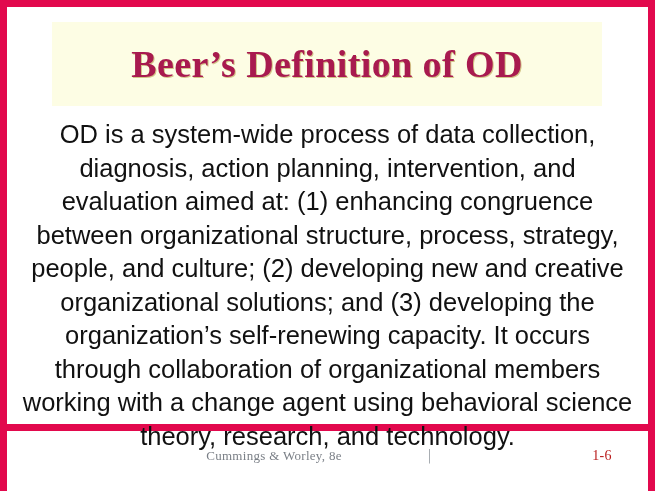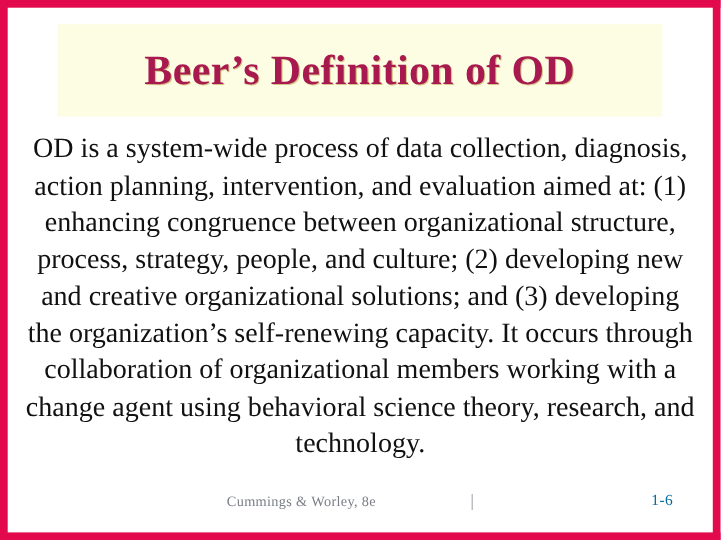--- a/index.html
+++ b/index.html
@@ -20,7 +20,7 @@
     left: 0;
     top: 0;
     width: 655px;
-    height: 491px;
+    height: 431px;
     background: #ffffff;
     box-sizing: border-box;
     padding-left: 38px;

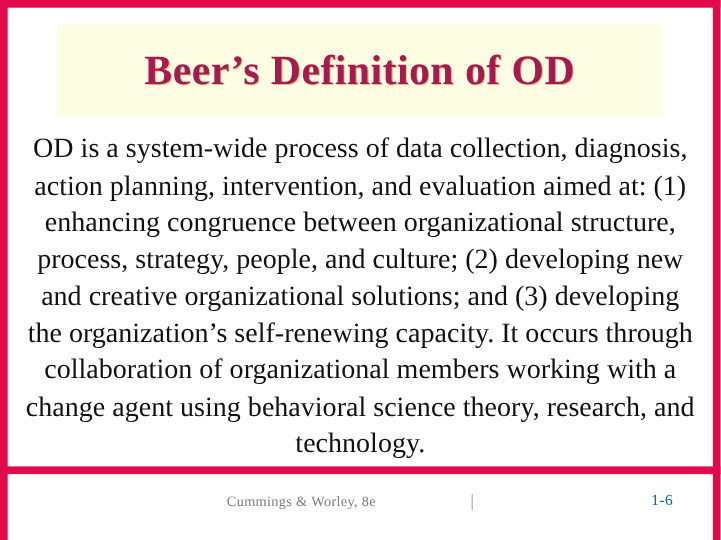--- a/index.html
+++ b/index.html
@@ -70,7 +70,7 @@
     top: 118px;
     width: 611px;
     text-align: center;
-    font-family: Liberation Serif, serif;
+    font-family: Liberation Sans, sans-serif;
     font-size: 25.5px;
     line-height: 33.5px;
     color: #111111;

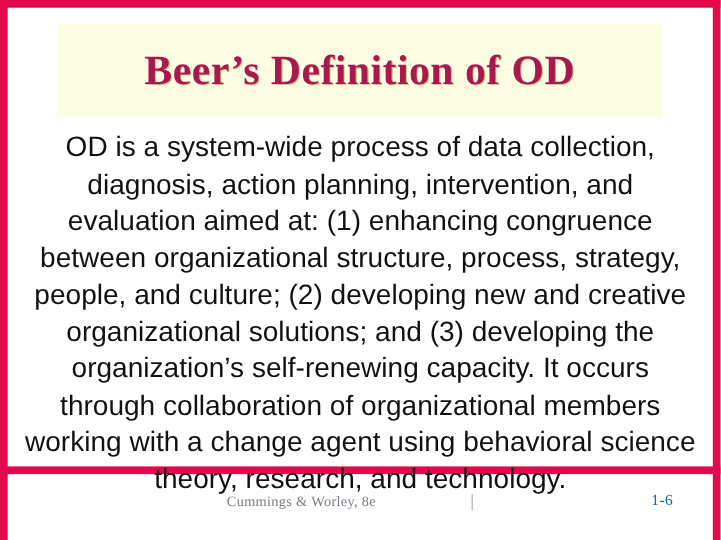--- a/index.html
+++ b/index.html
@@ -114,7 +114,7 @@
     top: 0;
     font-family: "Liberation Serif", "DejaVu Serif", serif;
     font-size: 14px;
-    color: #0369a1;
+    color: #b91c1c;
     letter-spacing: 0.4px;
   }
 </style>

